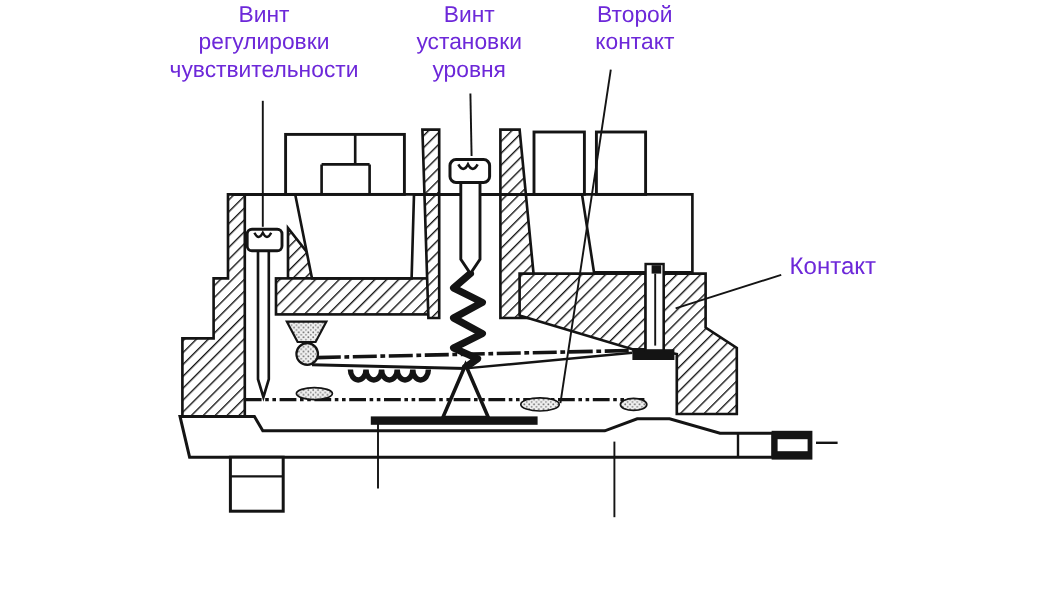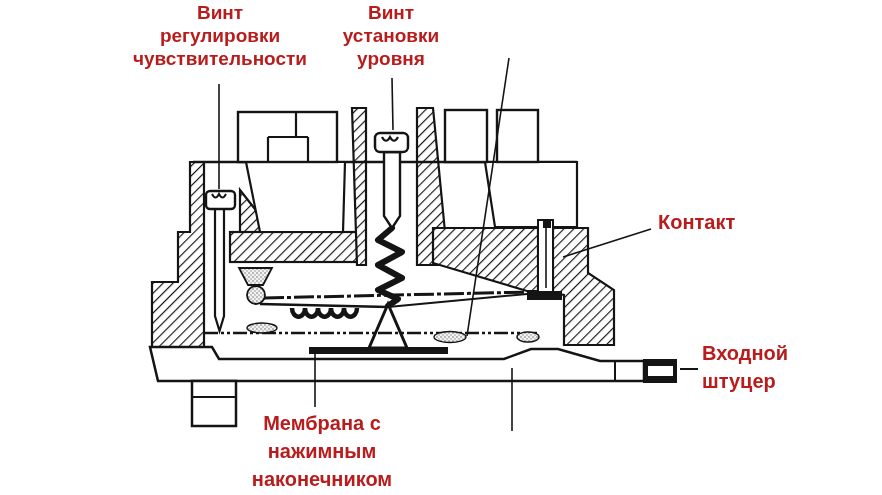--- a/index.html
+++ b/index.html
@@ -9,7 +9,7 @@
   }
   #drawing{position:absolute;left:0;top:0;width:882px;height:495px;}
   .lbl{
-    position:absolute;color:#b91c1c;font-weight:700;white-space:pre-line;
+    position:absolute;color:#6d28d9;font-weight:400;white-space:pre-line;
     line-height:23px;font-size:19px;letter-spacing:0px;
   }
   .lbl.center{text-align:center;}

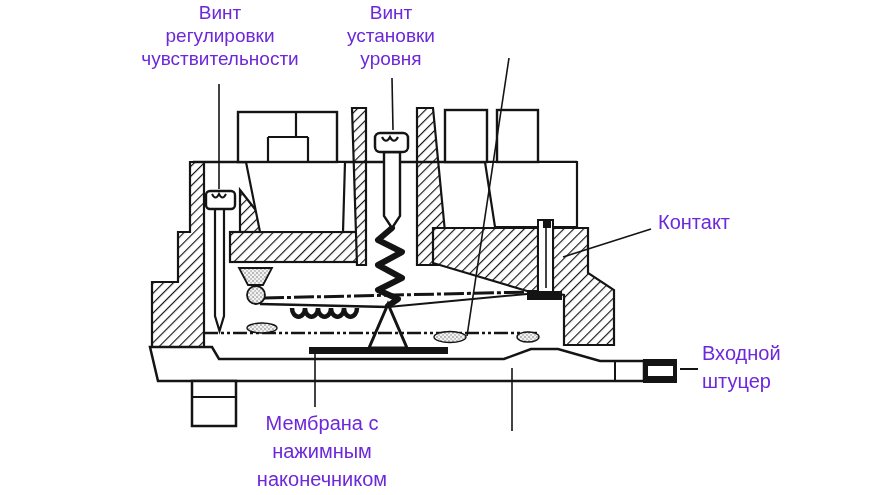--- a/index.html
+++ b/index.html
@@ -117,6 +117,8 @@
 установки
 уровня</div>
 
+  <div class="lbl center" style="left:479px;top:1px;width:100px;">Второй
+контакт</div>
 
   <div class="lbl big" style="left:658px;top:208px;">Контакт</div>
 

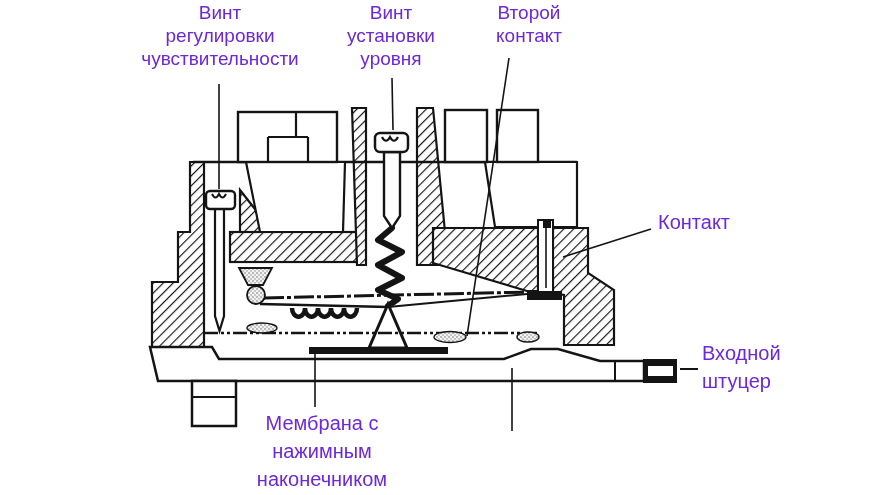--- a/index.html
+++ b/index.html
@@ -122,8 +122,6 @@
 
   <div class="lbl big" style="left:658px;top:208px;">Контакт</div>
 
-  <div class="lbl big" style="left:702px;top:339px;">Входной
-штуцер</div>
 
   <div class="lbl big center" style="left:227px;top:409px;width:190px;">Мембрана с
 нажимным

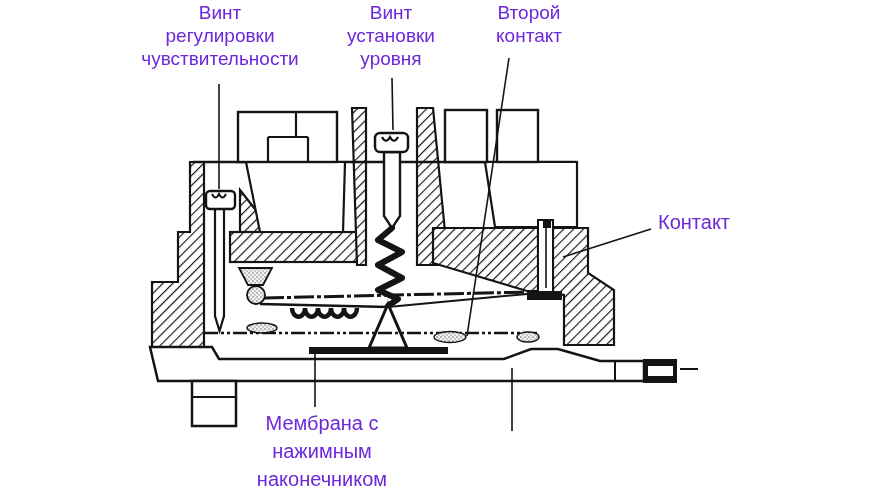--- a/index.html
+++ b/index.html
@@ -123,9 +123,6 @@
   <div class="lbl big" style="left:658px;top:208px;">Контакт</div>
 
 
-  <div class="lbl big center" style="left:227px;top:409px;width:190px;">Мембрана с
-нажимным
-наконечником</div>
 
 
 </div>

